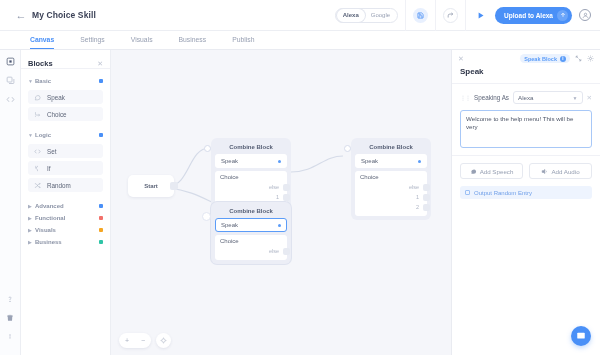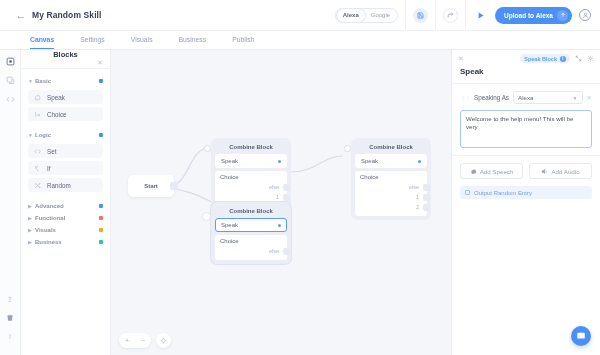--- a/index.html
+++ b/index.html
@@ -181,7 +181,7 @@
 
   <div class="header">
     <div class="back-arrow">←</div>
-    <div class="skill-title">My Random Skill</div>
+    <div class="skill-title">My Choice Skill</div>
     <div class="hdr-spacer"></div>
 
     <div class="platform-toggle">

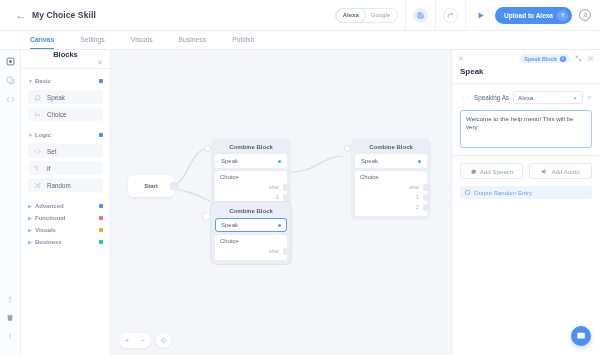--- a/index.html
+++ b/index.html
@@ -65,7 +65,7 @@
     position: absolute; left: 21px; top: 50px; width: 90px; height: 305px;
     background: #ffffff; border-right: 1px solid #eceef3;
   }
-  .bp-head { display: flex; align-items: center; height: 19px; padding: 0 7px; border-bottom: 1px solid #f0f1f6; flex-direction: column; }
+  .bp-head { display: flex; align-items: flex-end; height: 19px; padding: 0 7px; border-bottom: 1px solid #f0f1f6; }
   .bp-title { font-size: 7.5px; font-weight: 700; color: #2f3649; }
   .bp-close { margin-left: auto; font-size: 7px; color: #c0c6d4; cursor: pointer; }
   .bp-body { padding: 6px 7px; }

